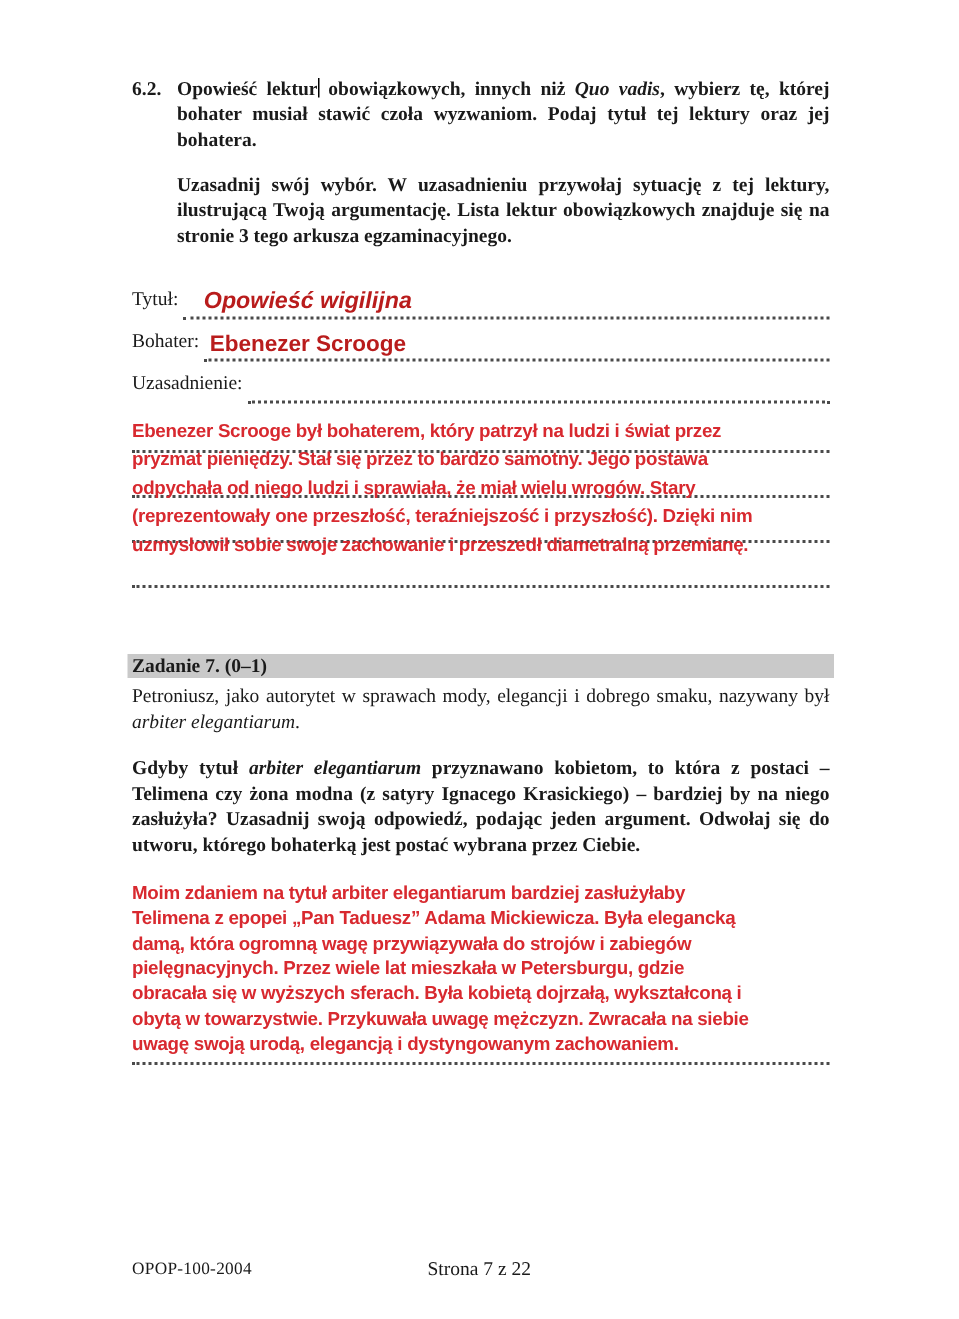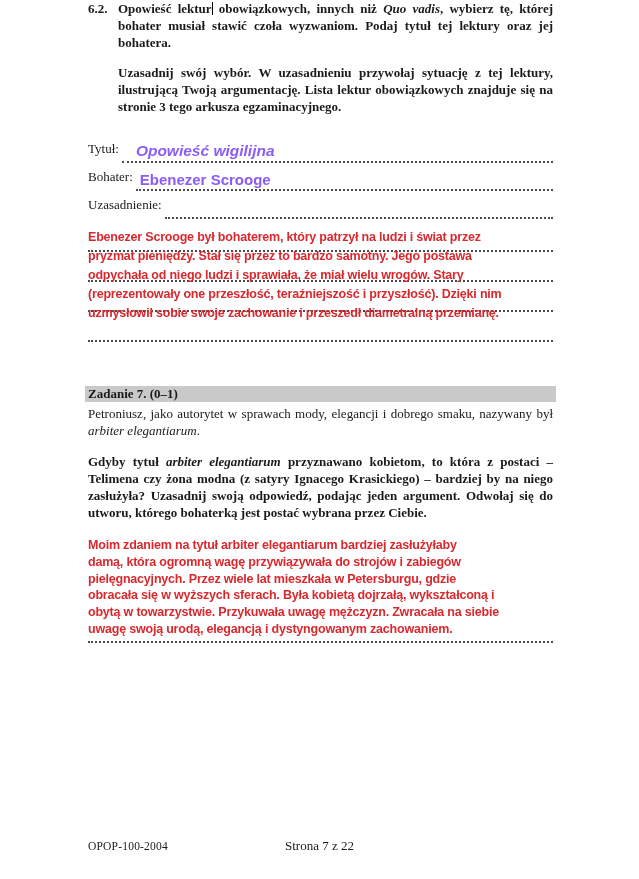--- a/index.html
+++ b/index.html
@@ -19,7 +19,7 @@
   .para {
     font-size:13px; line-height:17px; text-align:justify;
   }
-  .task-num-row { display:flex; }
+  .task-num-row { display:flex; margin-top:50px; }
   .task-num { flex:0 0 30px; font-weight:bold; font-size:13px; line-height:17px; }
   .task-body { flex:1; }
   .indented { margin-left:30px; }

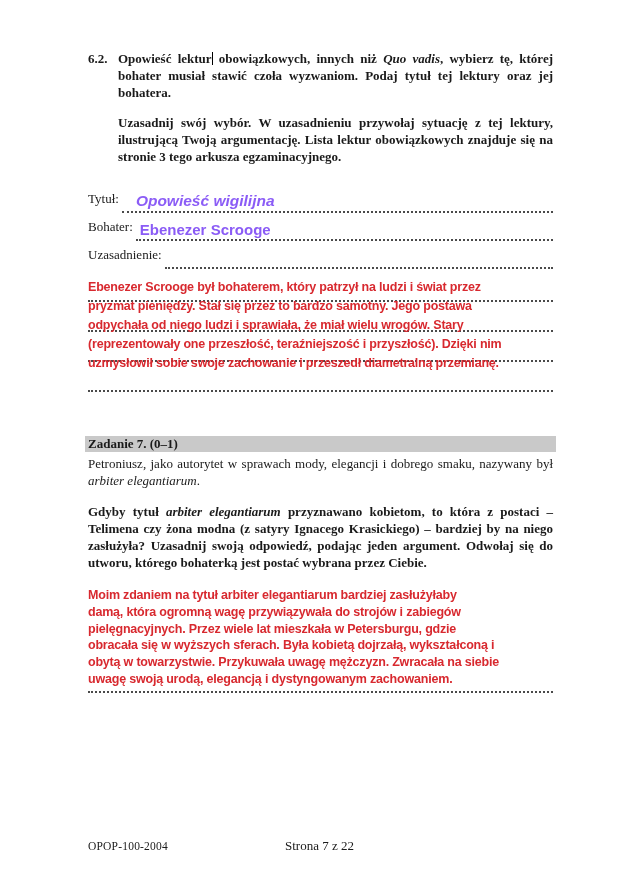--- a/index.html
+++ b/index.html
@@ -42,7 +42,7 @@
   .annotation {
     position:absolute; bottom:1px; white-space:nowrap;
     font-family:"Liberation Sans", sans-serif;
-    font-weight:700; color:#8b5cf6;
+    font-weight:700; color:#b91c1c;
   }
   .annotation.title-style { left:14px; font-size:15.5px; font-style:italic; }
   .annotation.name-style { left:4px; font-size:15px; }

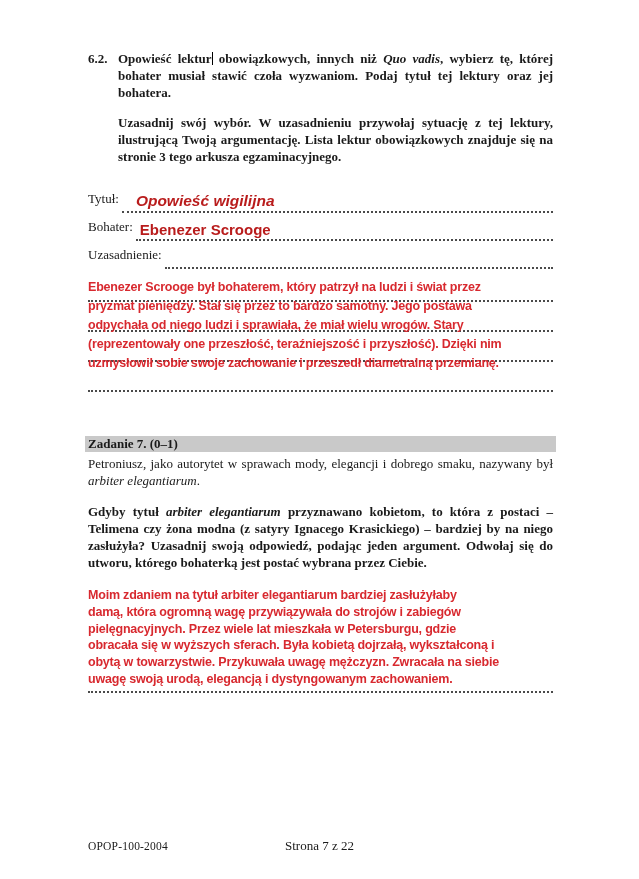--- a/index.html
+++ b/index.html
@@ -138,6 +138,7 @@
 
     <div class="red-lines tight mt16">
       <div>Moim zdaniem na tytuł arbiter elegantiarum bardziej zasłużyłaby</div>
+      <div>Telimena z epopei „Pan Taduesz” Adama Mickiewicza. Była elegancką</div>
       <div>damą, która ogromną wagę przywiązywała do strojów i zabiegów</div>
       <div>pielęgnacyjnych. Przez wiele lat mieszkała w Petersburgu, gdzie</div>
       <div>obracała się w wyższych sferach. Była kobietą dojrzałą, wykształconą i</div>

